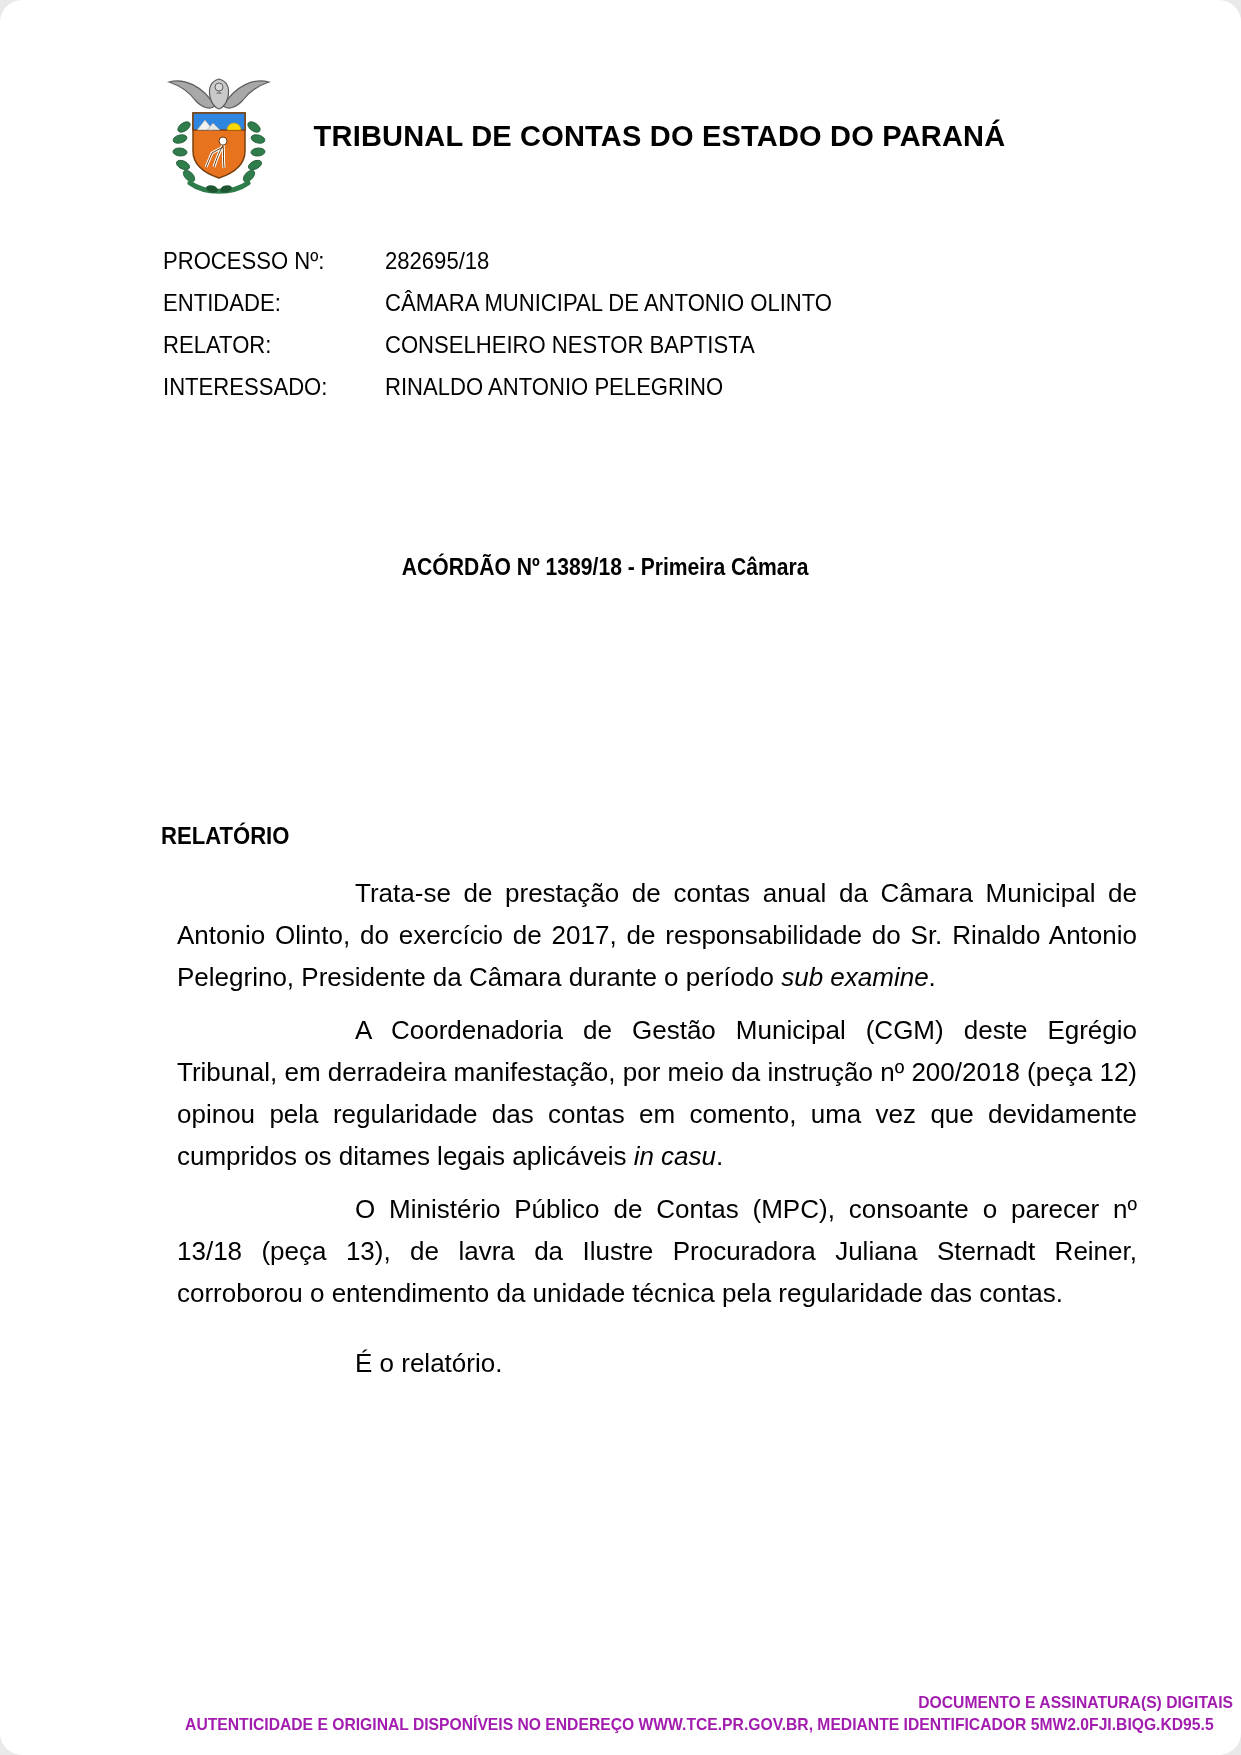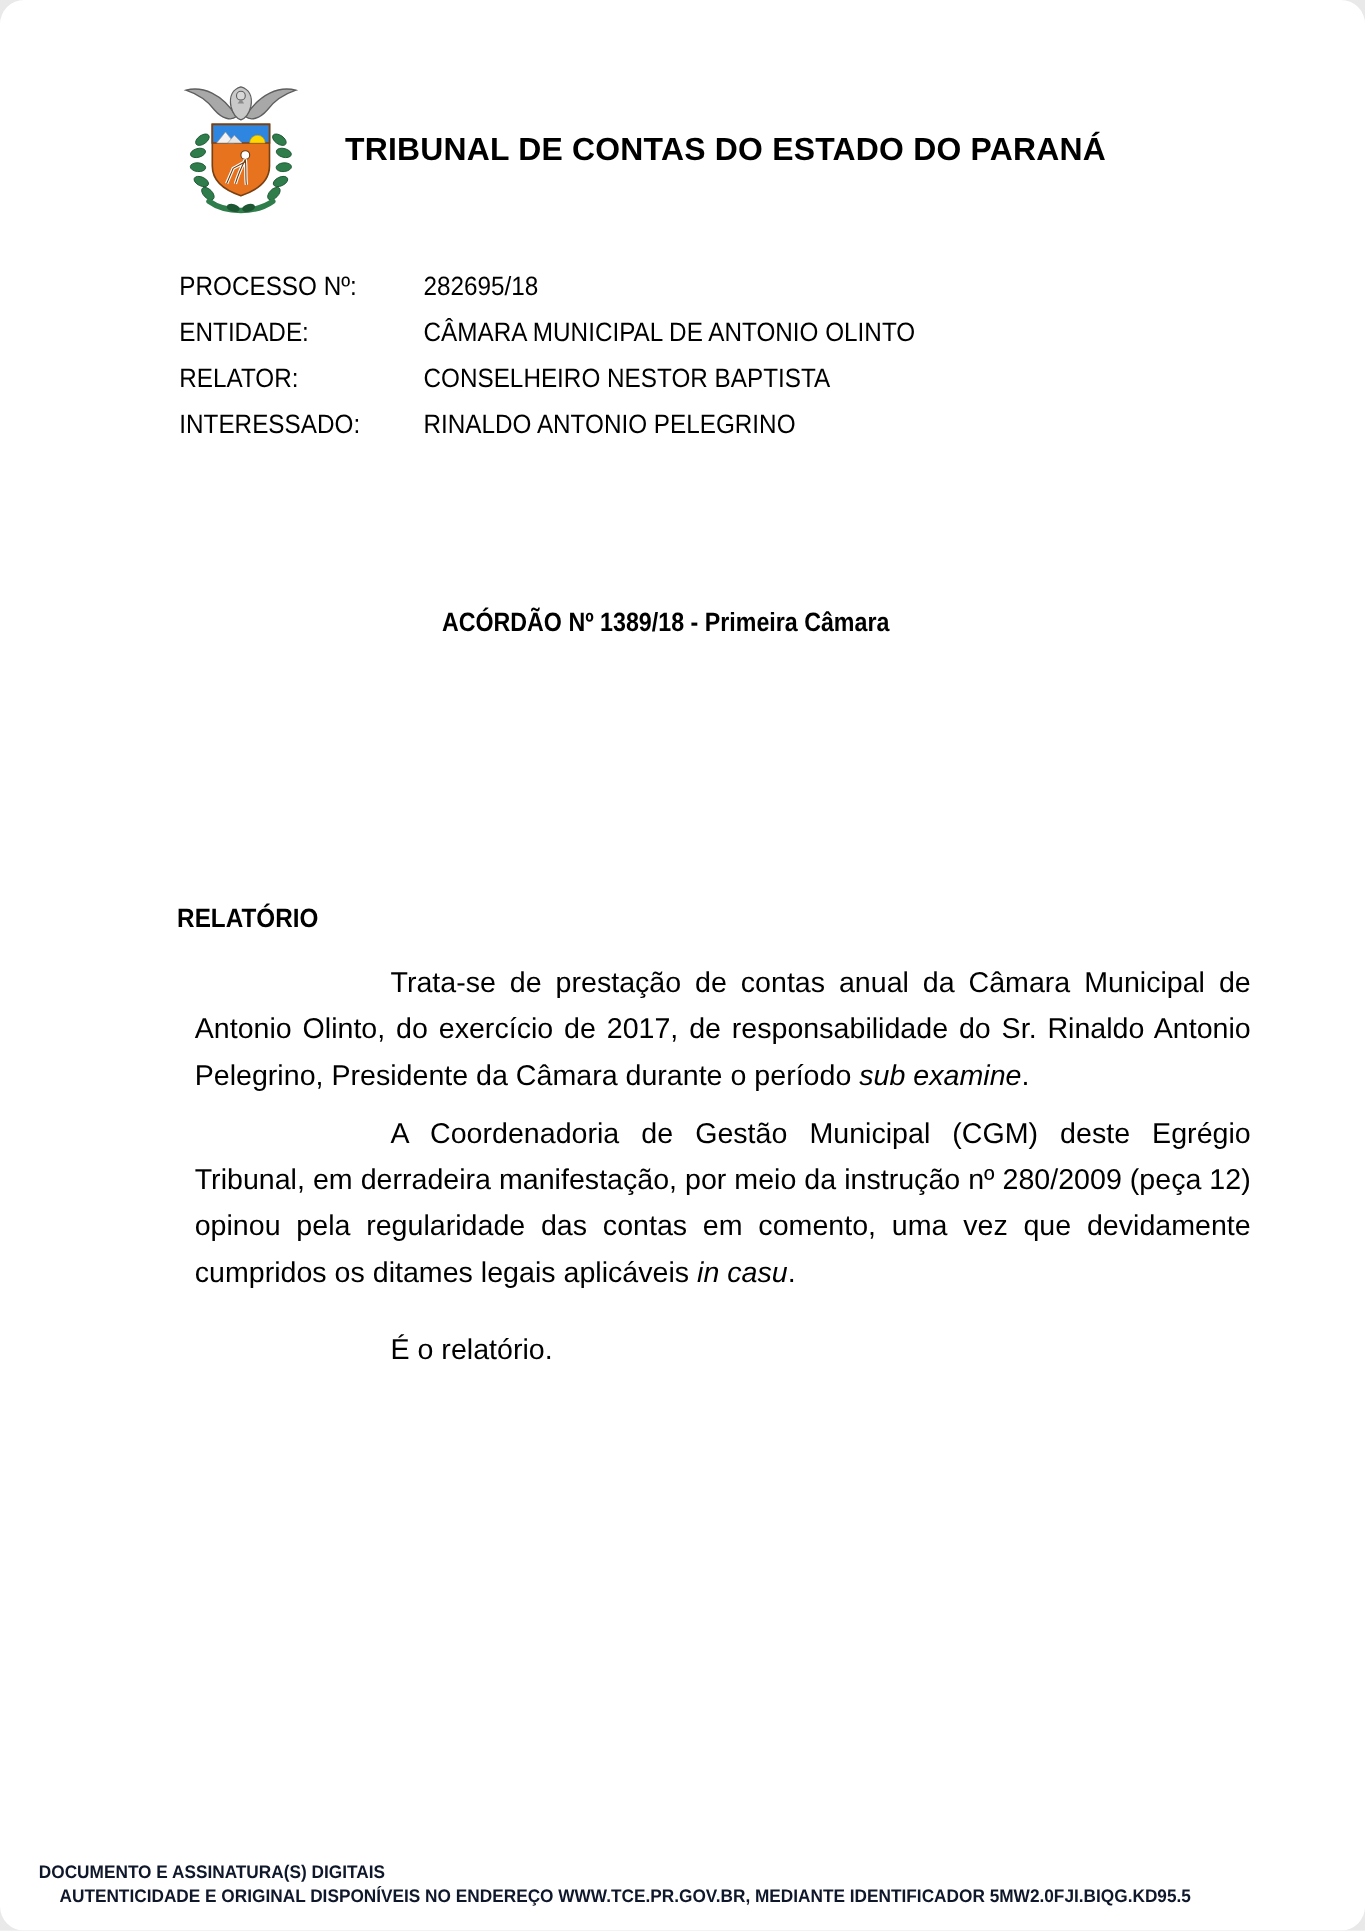--- a/index.html
+++ b/index.html
@@ -123,7 +123,7 @@
 
   <div class="body-text">
     <p><span>Trata-se de prestação de contas anual da Câmara Municipal de Antonio Olinto, do exercício de 2017, de responsabilidade do Sr. Rinaldo Antonio Pelegrino, Presidente da Câmara durante o período </span><span style="font-style: italic;">sub examine</span><span>.</span></p>
-    <p><span>A Coordenadoria de Gestão Municipal (CGM) deste Egrégio Tribunal, em derradeira manifestação, por meio da instrução nº 280/2009 (peça 12) opinou pela regularidade das contas em comento, uma vez que devidamente cumpridos os ditames legais aplicáveis </span><span style="font-style: italic;">in casu</span><span>.</span></p>
+    <p><span>A Coordenadoria de Gestão Municipal (CGM) deste Egrégio Tribunal, em derradeira manifestação, por meio da instrução nº 200/2018 (peça 12) opinou pela regularidade das contas em comento, uma vez que devidamente cumpridos os ditames legais aplicáveis </span><span style="font-style: italic;">in casu</span><span>.</span></p>
     <p class="closing">É o relatório.</p>
   </div>
 

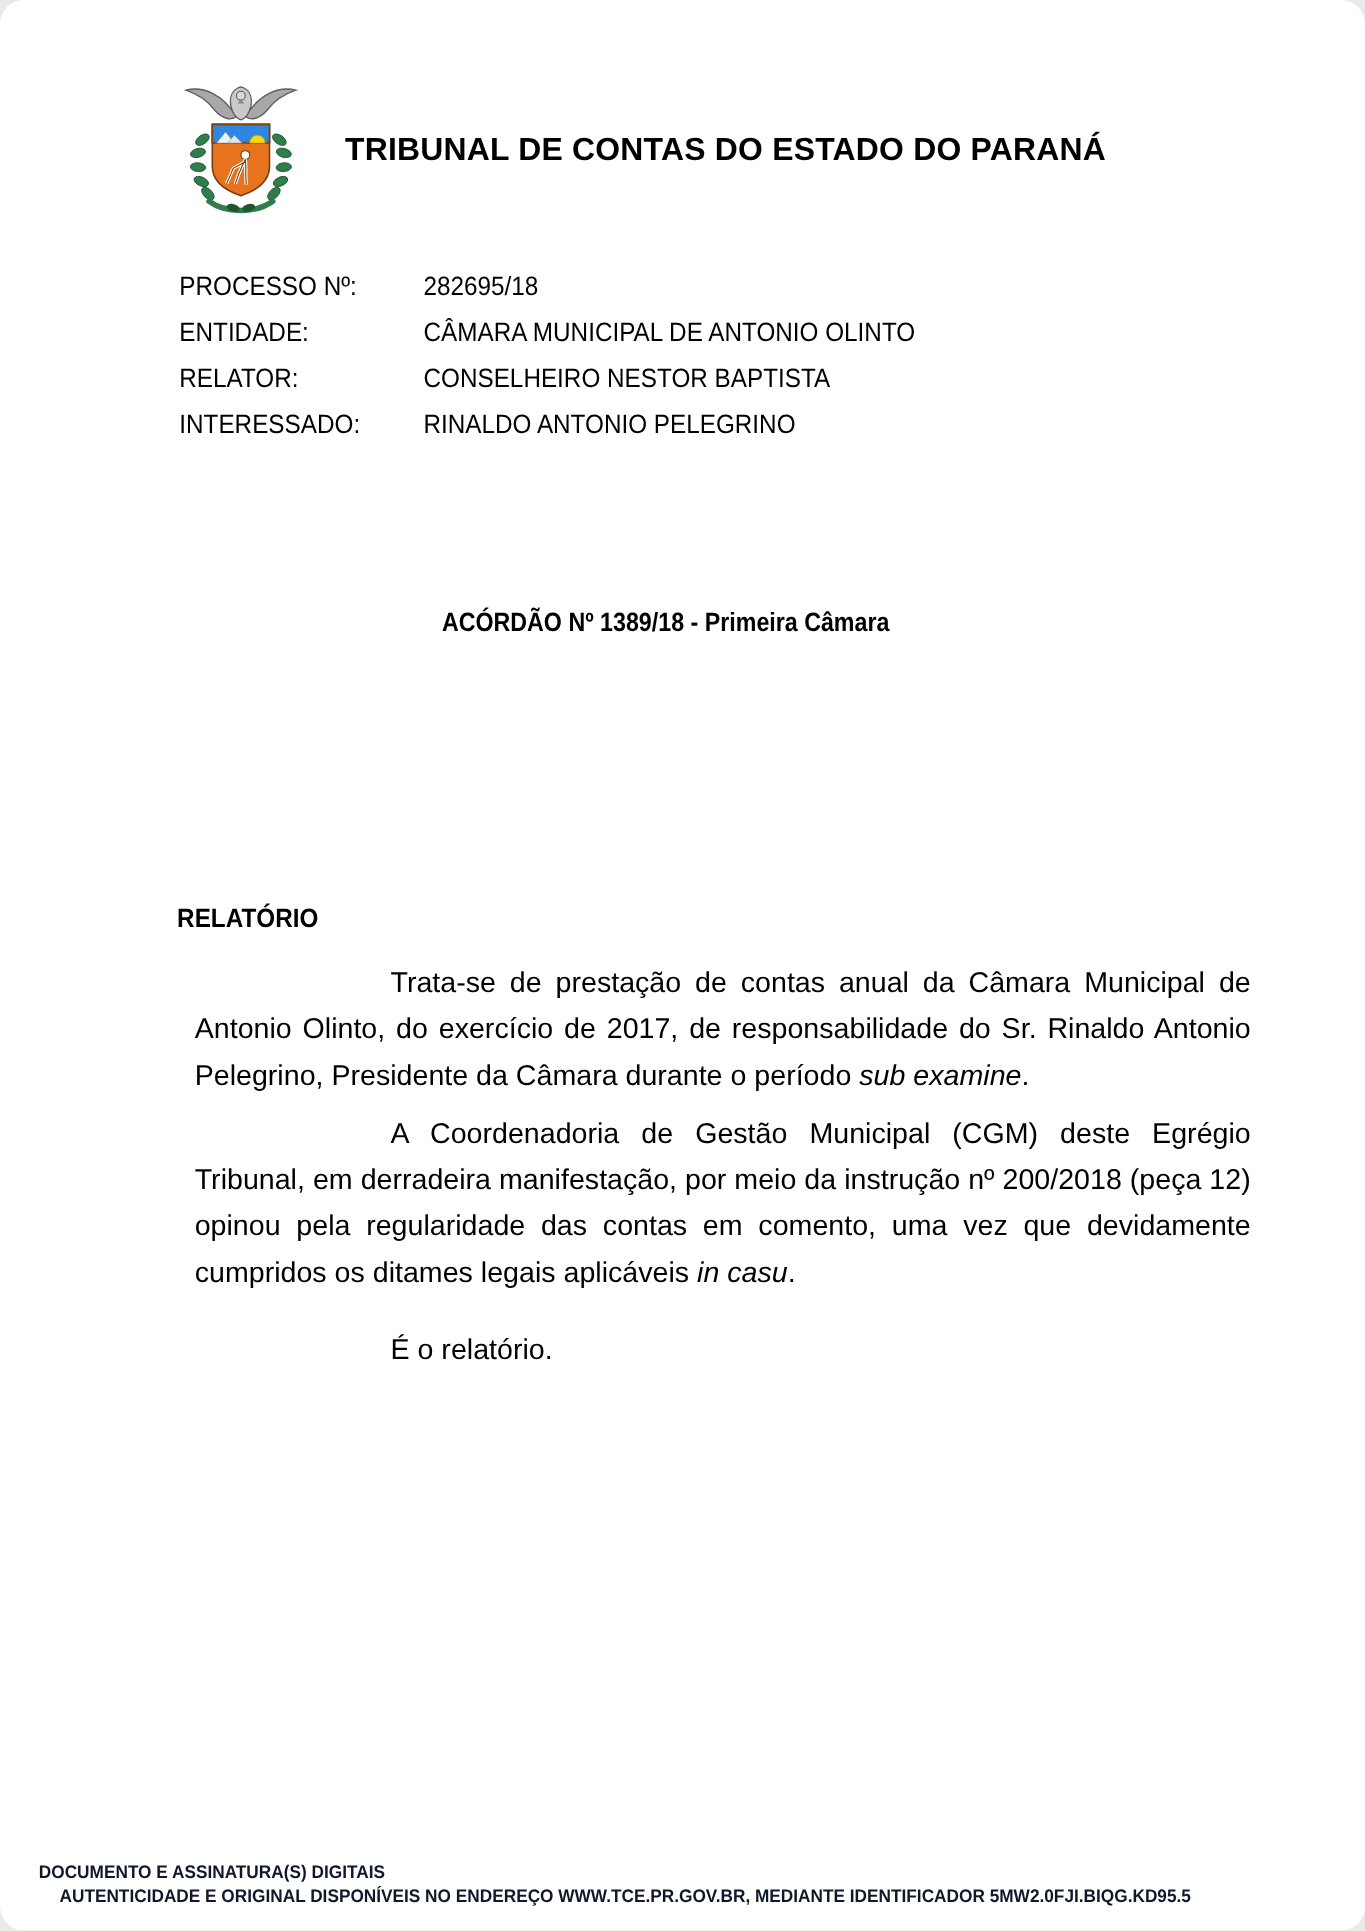--- a/index.html
+++ b/index.html
@@ -124,6 +124,7 @@
   <div class="body-text">
     <p><span>Trata-se de prestação de contas anual da Câmara Municipal de Antonio Olinto, do exercício de 2017, de responsabilidade do Sr. Rinaldo Antonio Pelegrino, Presidente da Câmara durante o período </span><span style="font-style: italic;">sub examine</span><span>.</span></p>
     <p><span>A Coordenadoria de Gestão Municipal (CGM) deste Egrégio Tribunal, em derradeira manifestação, por meio da instrução nº 200/2018 (peça 12) opinou pela regularidade das contas em comento, uma vez que devidamente cumpridos os ditames legais aplicáveis </span><span style="font-style: italic;">in casu</span><span>.</span></p>
+    <p><span>O Ministério Público de Contas (MPC), consoante o parecer nº  13/18 (peça 13), de lavra da Ilustre Procuradora Juliana Sternadt Reiner, corroborou o entendimento da unidade técnica pela regularidade das contas.</span></p>
     <p class="closing">É o relatório.</p>
   </div>
 

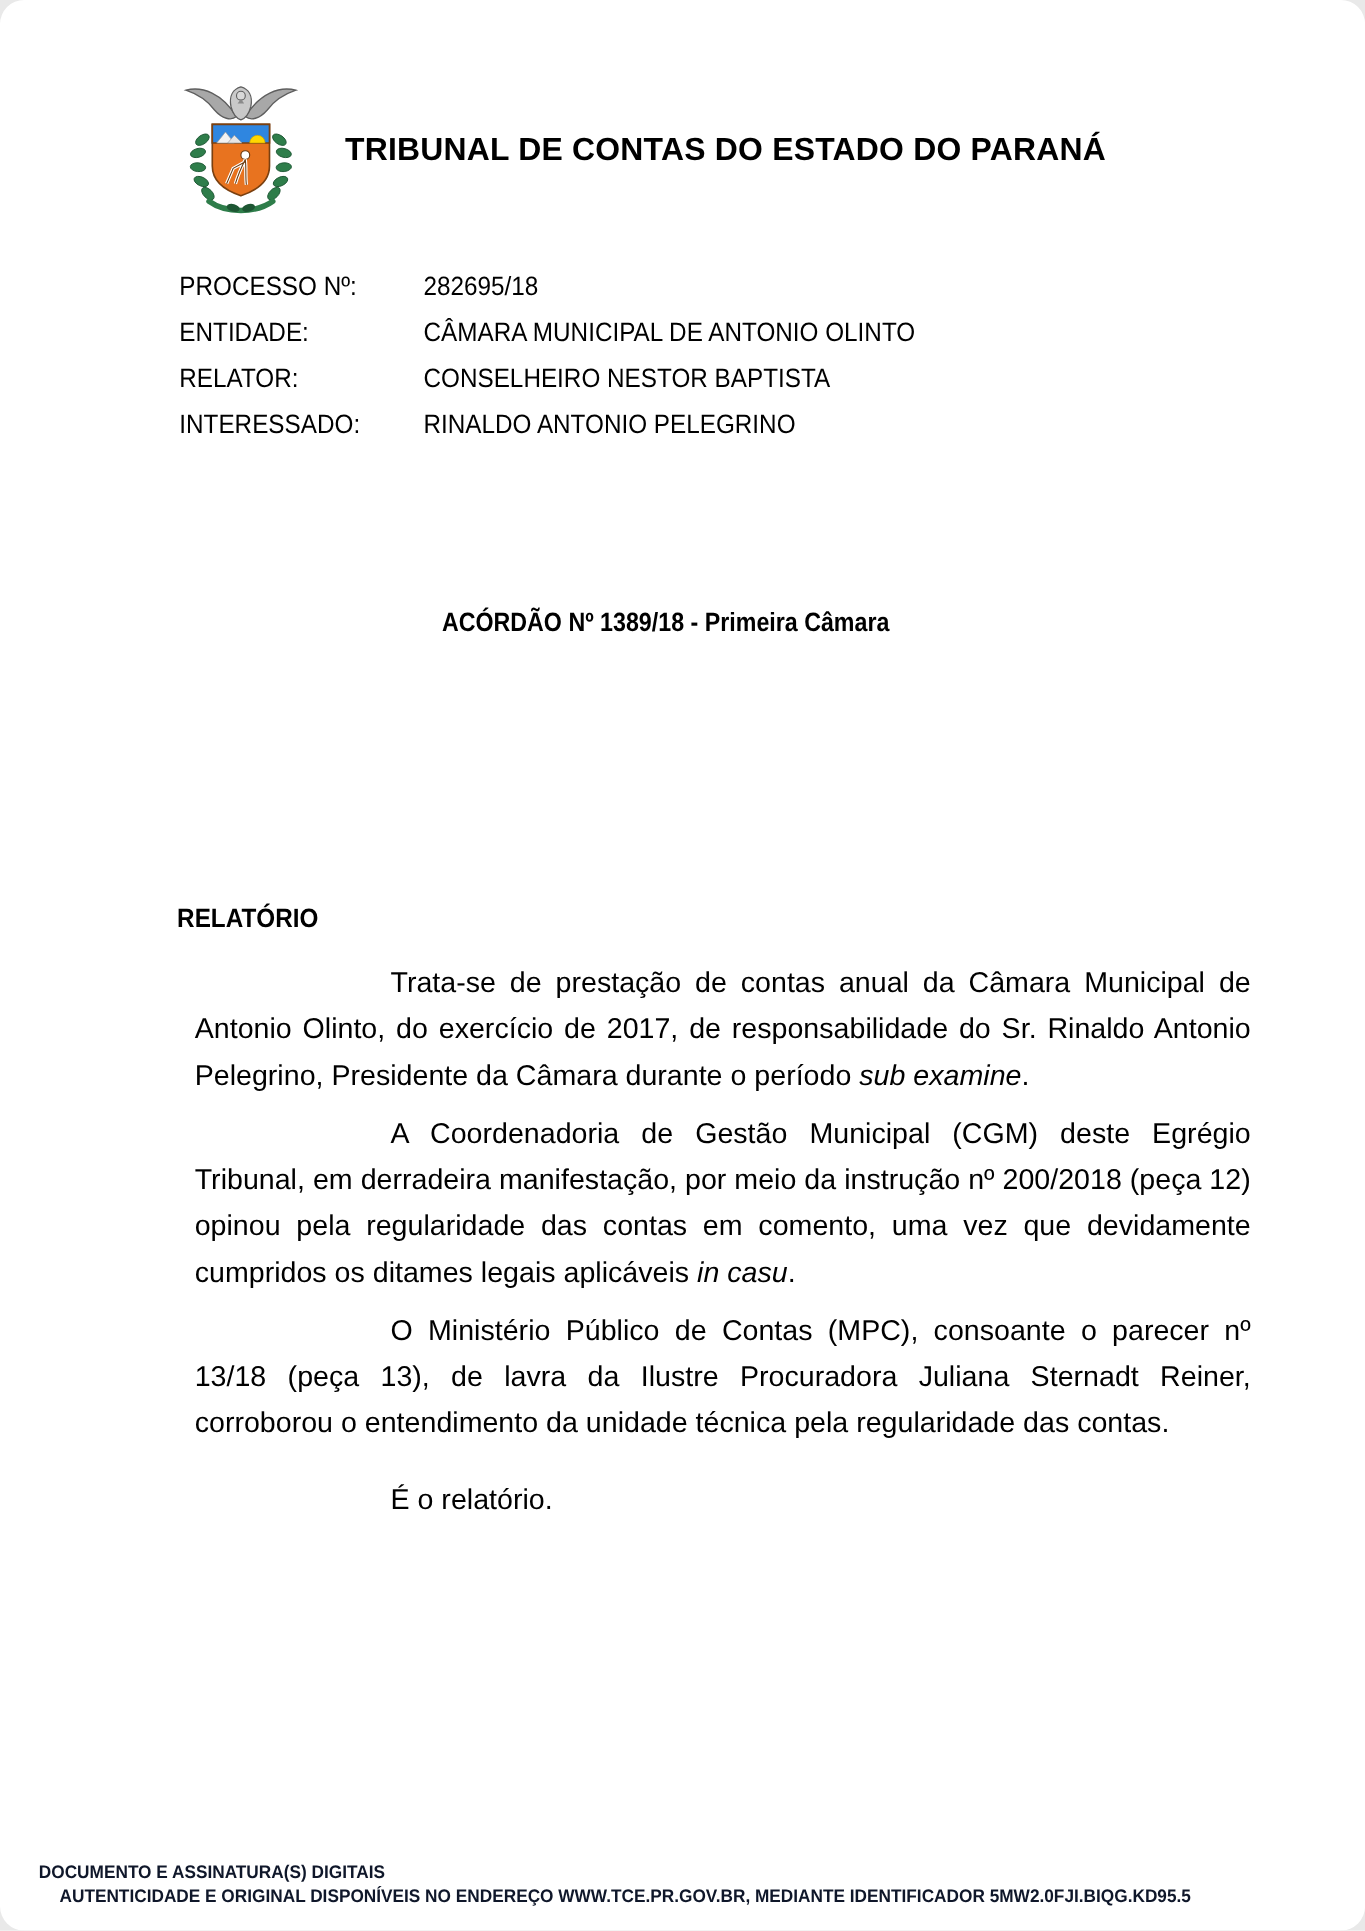--- a/index.html
+++ b/index.html
@@ -47,8 +47,8 @@
   
   .footer{
     position:absolute;left:0;right:0;top:1692px;
-    text-align:left;color:#0f172a;font-weight:bold;
-    font-size:16.5px;line-height:21.5px;white-space:nowrap;margin-left:27px;
+    text-align:right;color:#a21caf;font-weight:bold;
+    font-size:16.5px;line-height:21.5px;white-space:nowrap;
   }
   .footer .fcond{display:inline-block;transform:scaleX(0.95);transform-origin:50% 50%;}
 </style>

